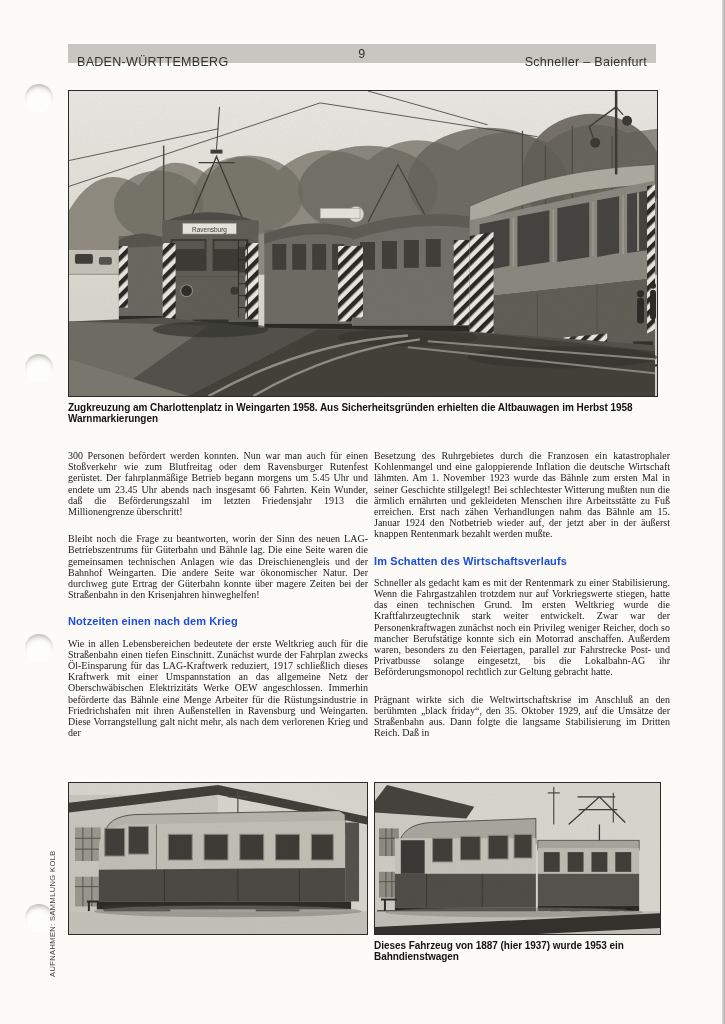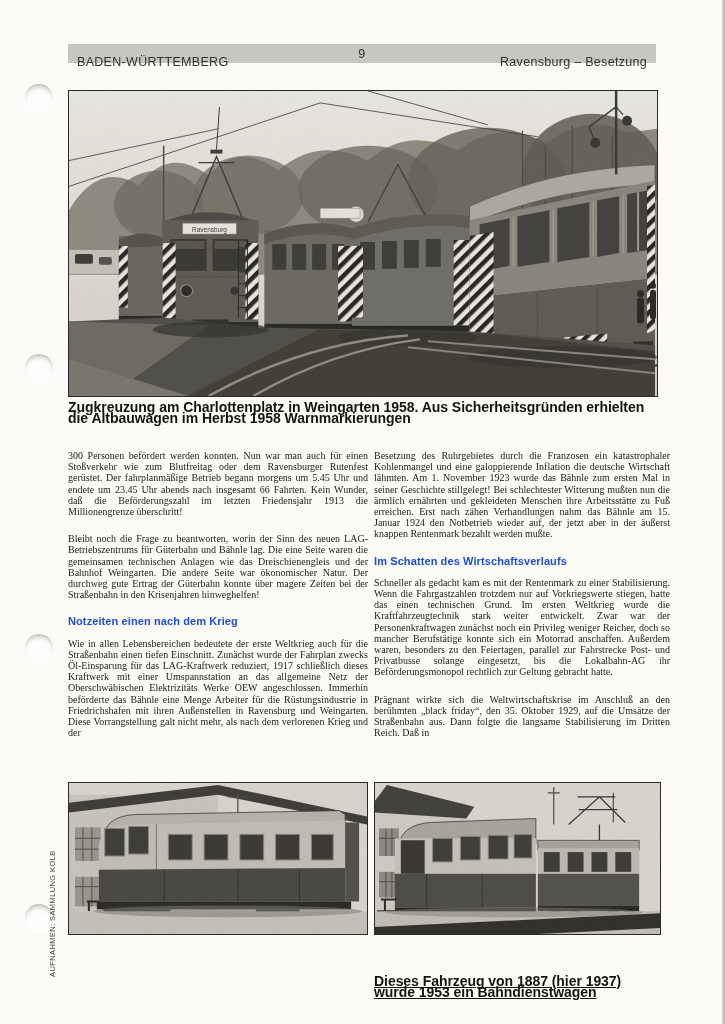--- a/index.html
+++ b/index.html
@@ -44,7 +44,7 @@
   <div class="header-bar">
     <div class="hcenter">9</div>
     <span>BADEN-WÜRTTEMBERG</span>
-    <span>Ravensburg – Besetzung</span>
+    <span>Schneller – Baienfurt</span>
   </div>
 
   <div class="photo" style="left:68px;top:90px;width:590px;height:307px;">

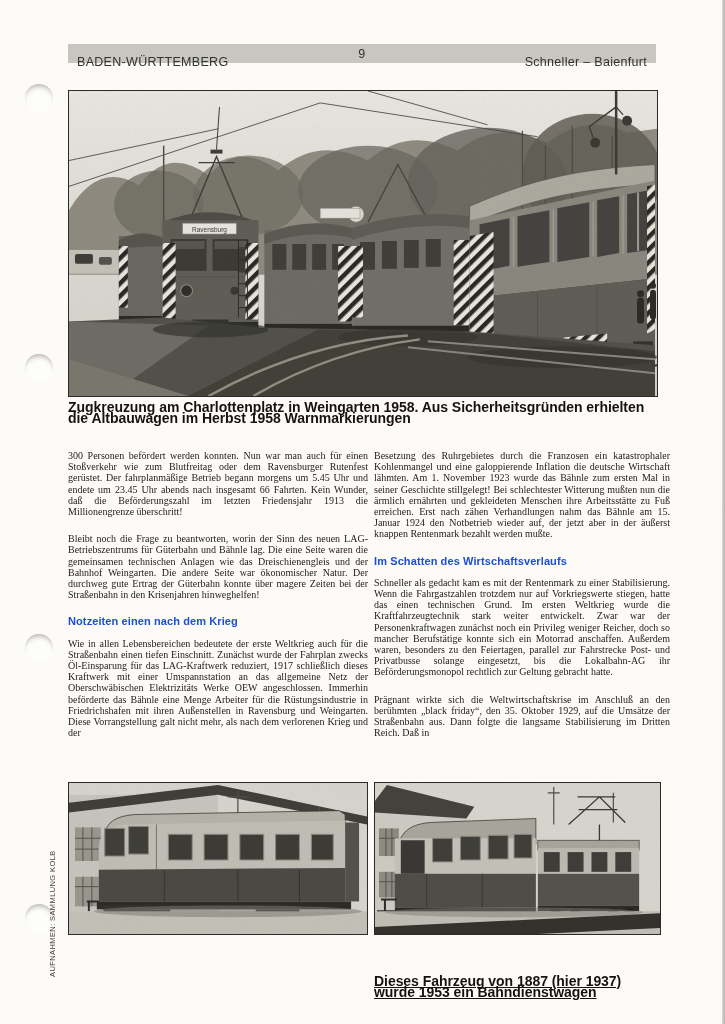--- a/index.html
+++ b/index.html
@@ -19,7 +19,7 @@
   
   .photo{position:absolute;border:1px solid #2b2a26;box-sizing:border-box;background:#d9d6cf;}
   .photo svg{display:block;width:100%;height:100%;}
-  .caption{position:absolute;font-size:14px;font-weight:bold;color:#14130f;letter-spacing:-.05px;line-height:11px;}
+  .caption{position:absolute;font-size:10px;font-weight:bold;color:#14130f;letter-spacing:-.05px;line-height:11px;}
   
   .col{position:absolute;top:450px;font-family:"Liberation Serif",serif;font-size:10px;
         line-height:11.2px;color:#23221d;text-align:justify;}

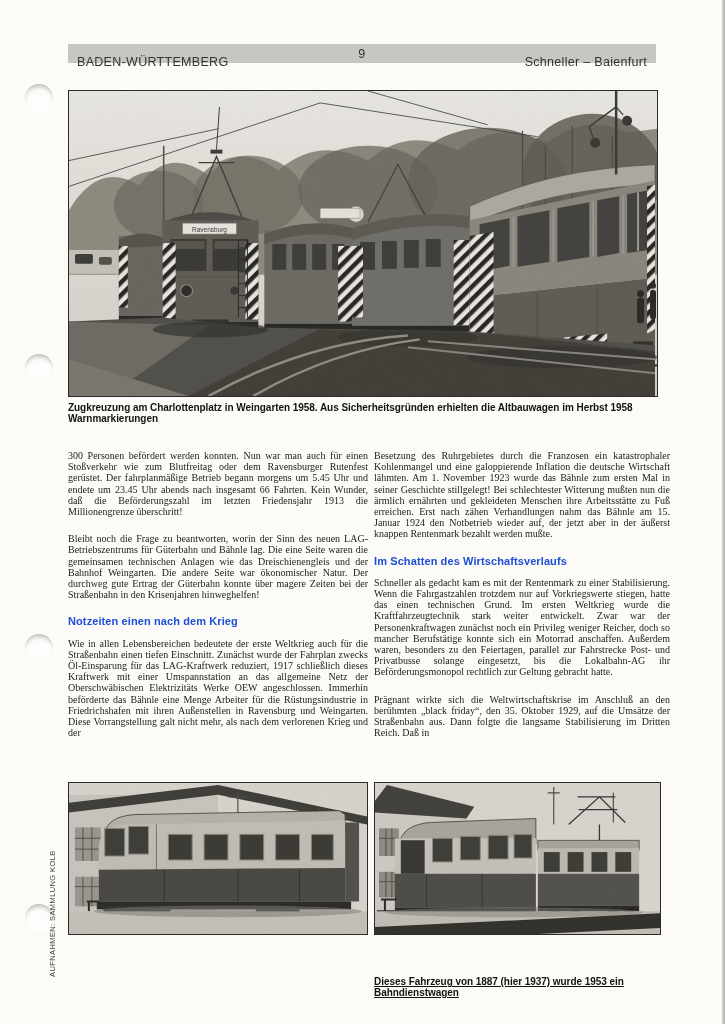--- a/index.html
+++ b/index.html
@@ -301,7 +301,7 @@
       <rect width="287" height="153" filter="url(#grainC)" opacity=".13" style="mix-blend-mode:multiply"></rect>
     </svg>
   </div>
-  <div class="caption" style="left:374px;top:976px;width:290px;text-decoration:underline;">Dieses Fahrzeug von 1887 (hier 1937) wurde 1953 ein Bahndienstwagen</div>
+  <div class="caption" style="left:374px;top:940px;width:290px;">Dieses Fahrzeug von 1887 (hier 1937) wurde 1953 ein Bahndienstwagen</div>
 
   <div class="credit">AUFNAHMEN: SAMMLUNG KOLB</div>
 

